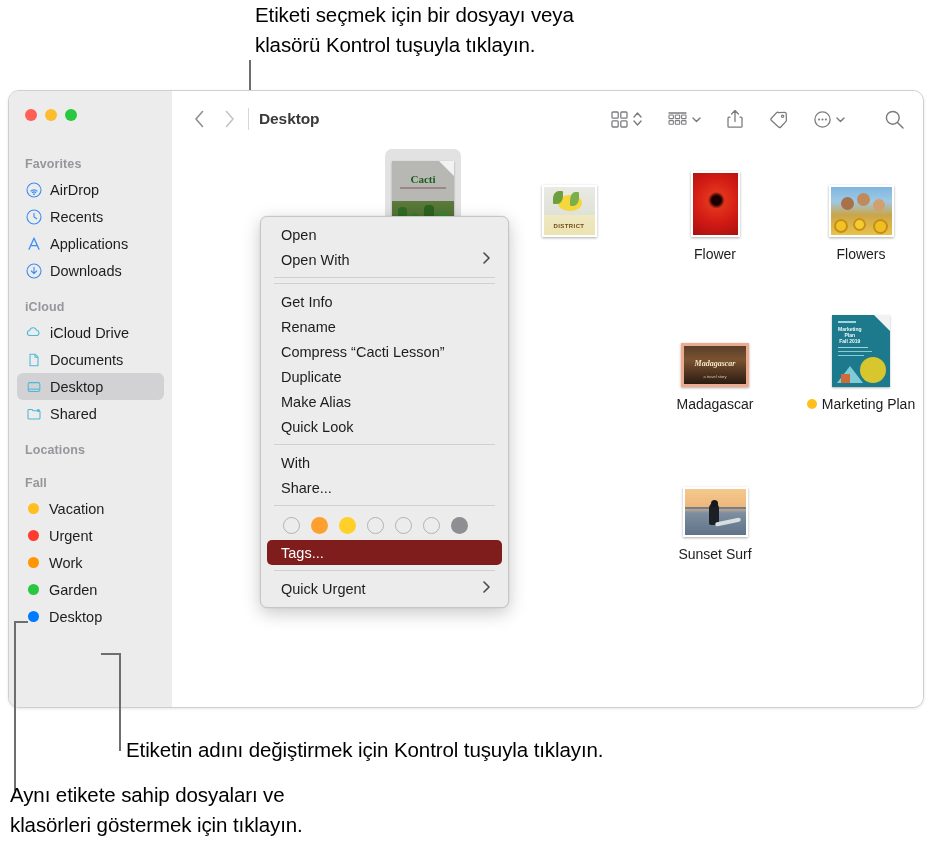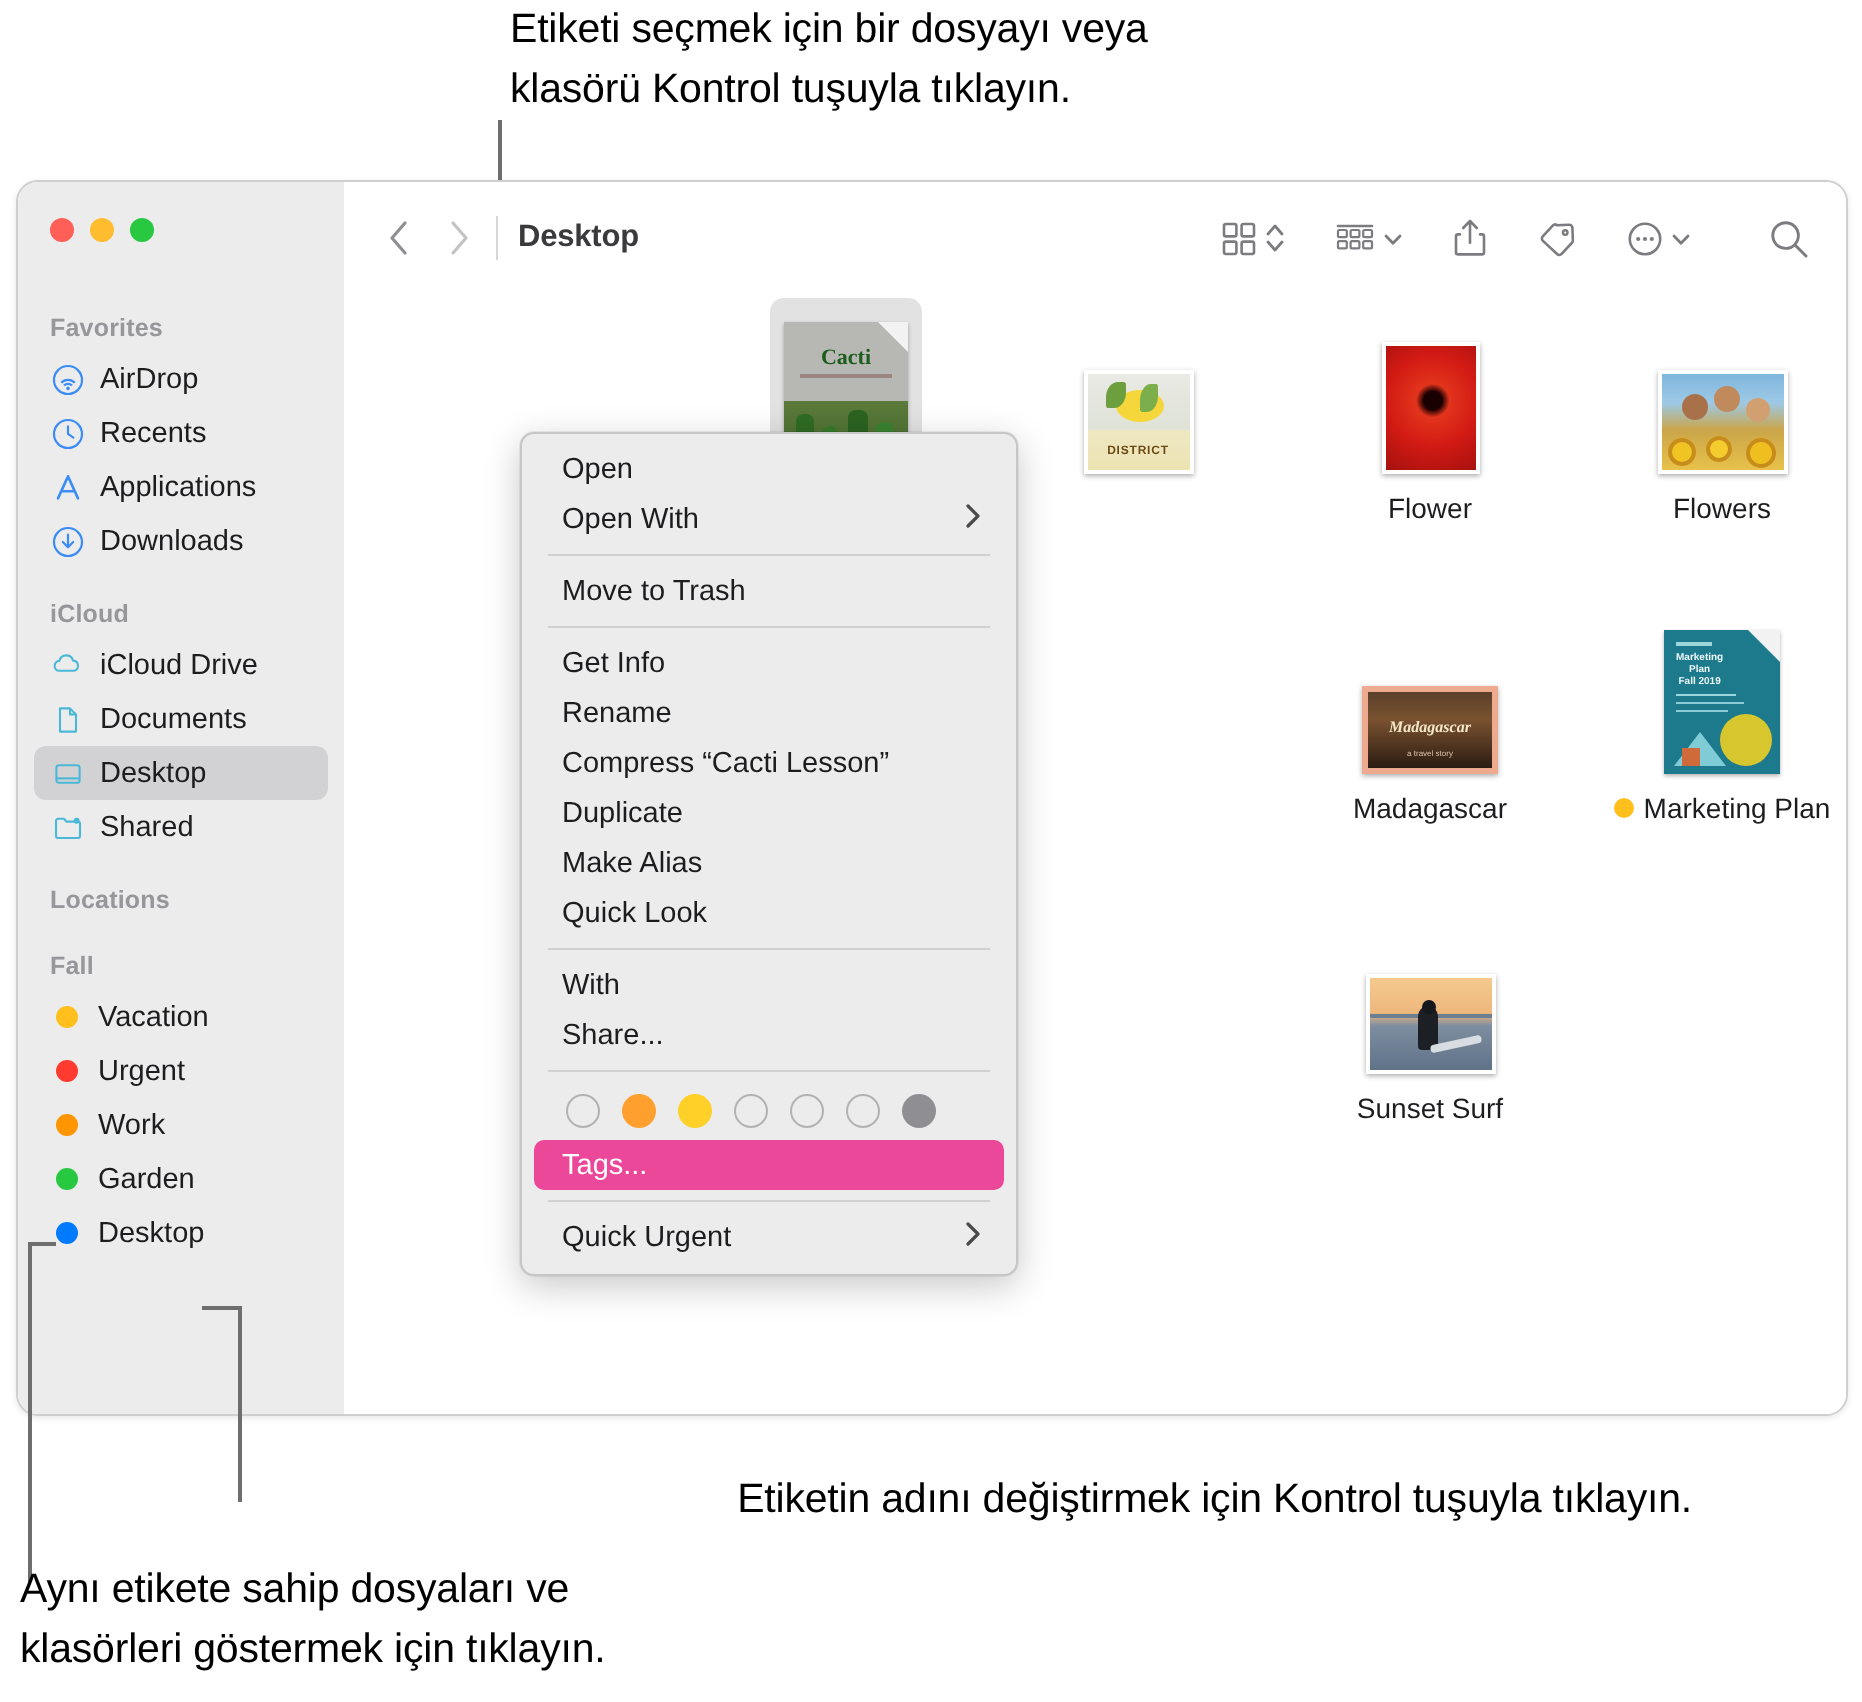--- a/index.html
+++ b/index.html
@@ -579,9 +579,6 @@
       </span>
     </div>
     <div class="menu-sep"></div>
-    <div class="menu-item">
-      <span>Move to Trash</span>
-    </div>
     <div class="menu-sep"></div>
     <div class="menu-item">
       <span>Get Info</span>

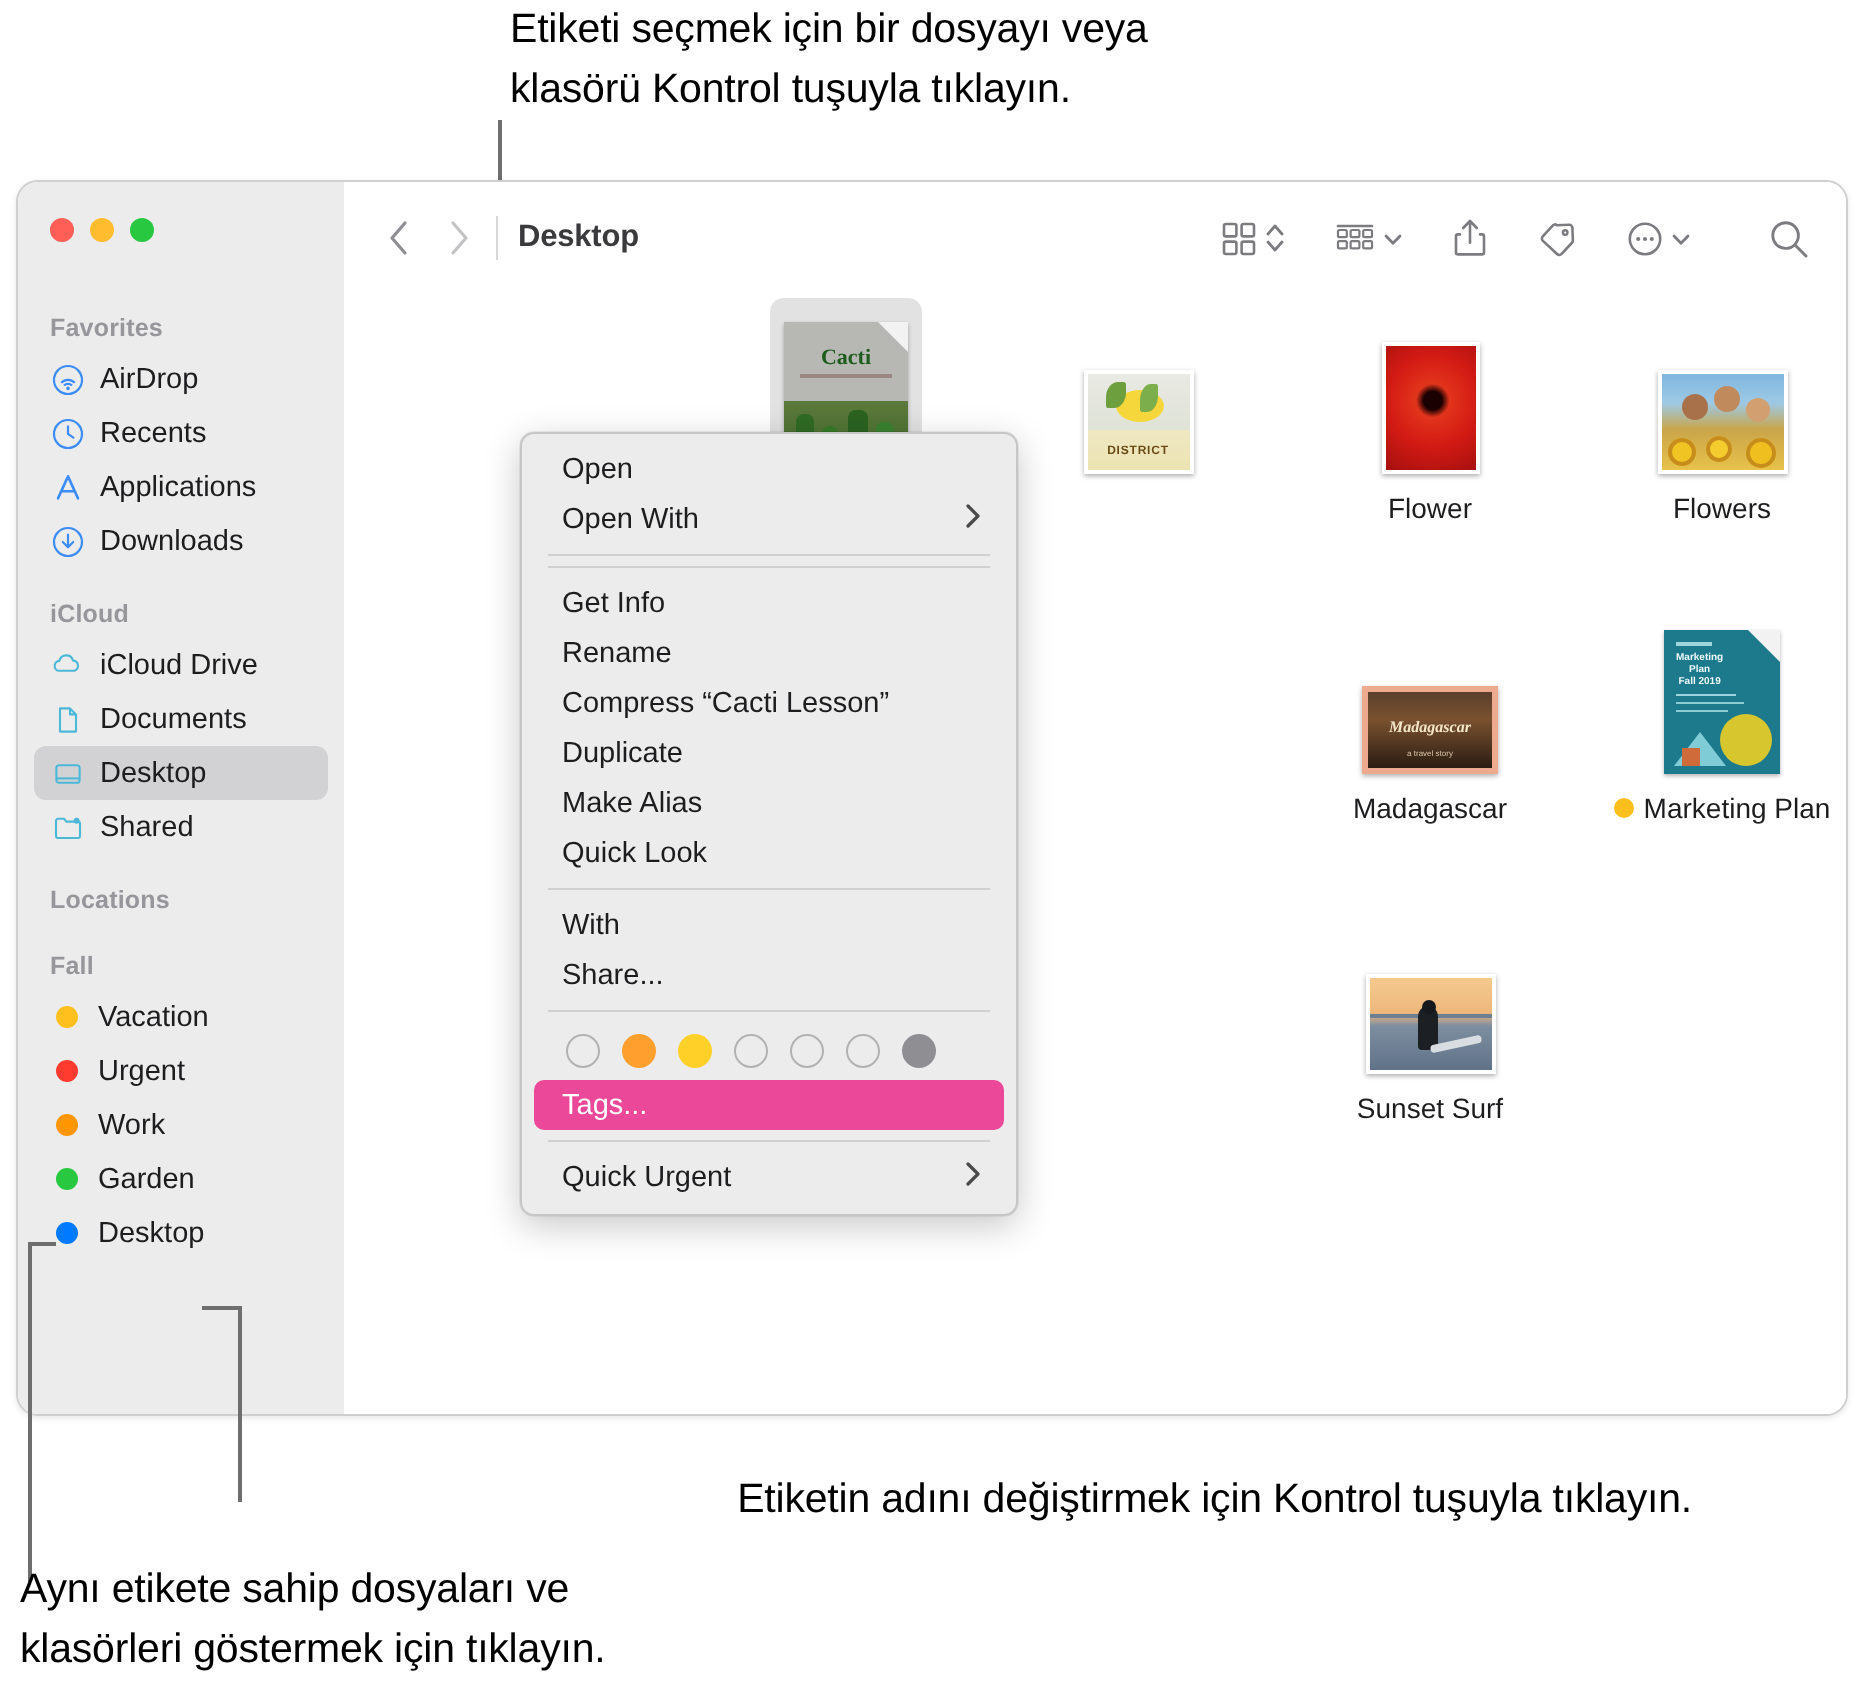--- a/index.html
+++ b/index.html
@@ -197,7 +197,7 @@
     cursor: default;
     white-space: nowrap;
   }
-  .menu-item.highlight { background: #ec4899; color: #ffffff; }
+  .menu-item.highlight { background: #7f1d1d; color: #ffffff; }
   .menu-item .arrow { margin-left: auto; font-size: 13px; color: #4a4a4a; }
   .menu-sep { height: 1px; background: #d0d0d0; margin: 5px 13px; }
   .color-row {

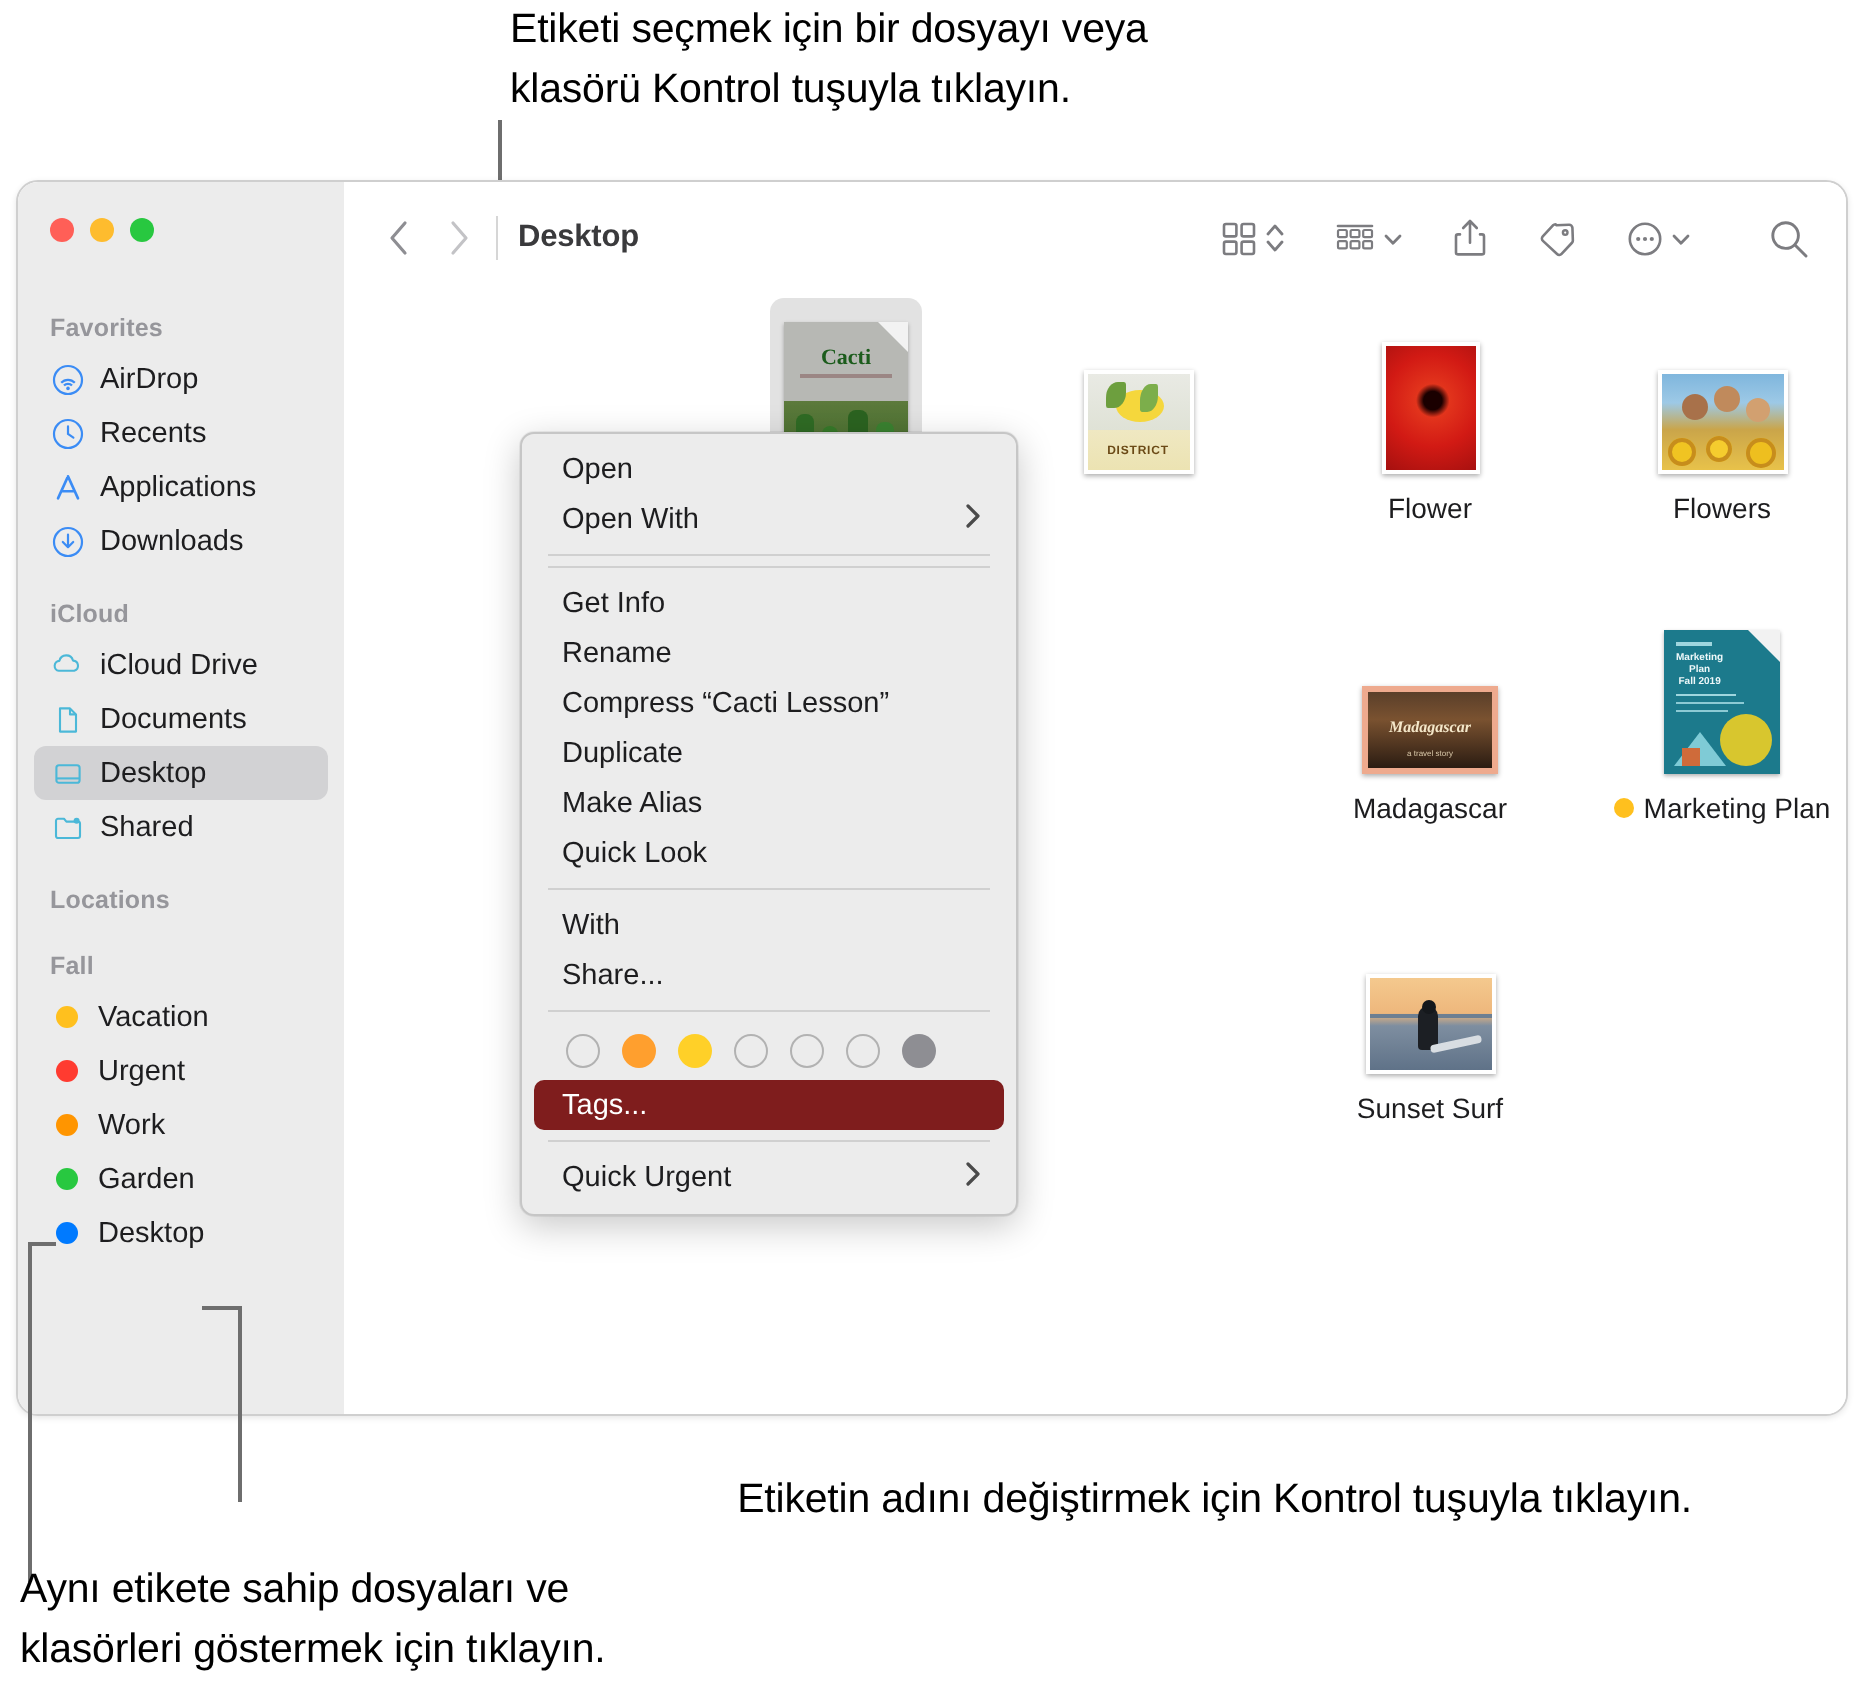--- a/index.html
+++ b/index.html
@@ -22,7 +22,7 @@
     letter-spacing: -0.1px;
   }
   #callout-top   { left: 255px; top: 0px;   width: 520px; }
-  #callout-mid   { left: 126px; top: 735px; width: 720px; text-align: right; }
+  #callout-mid   { left: 126px; top: 735px; width: 720px; }
   #callout-bot   { left: 10px;  top: 780px; width: 500px; }
 
   

